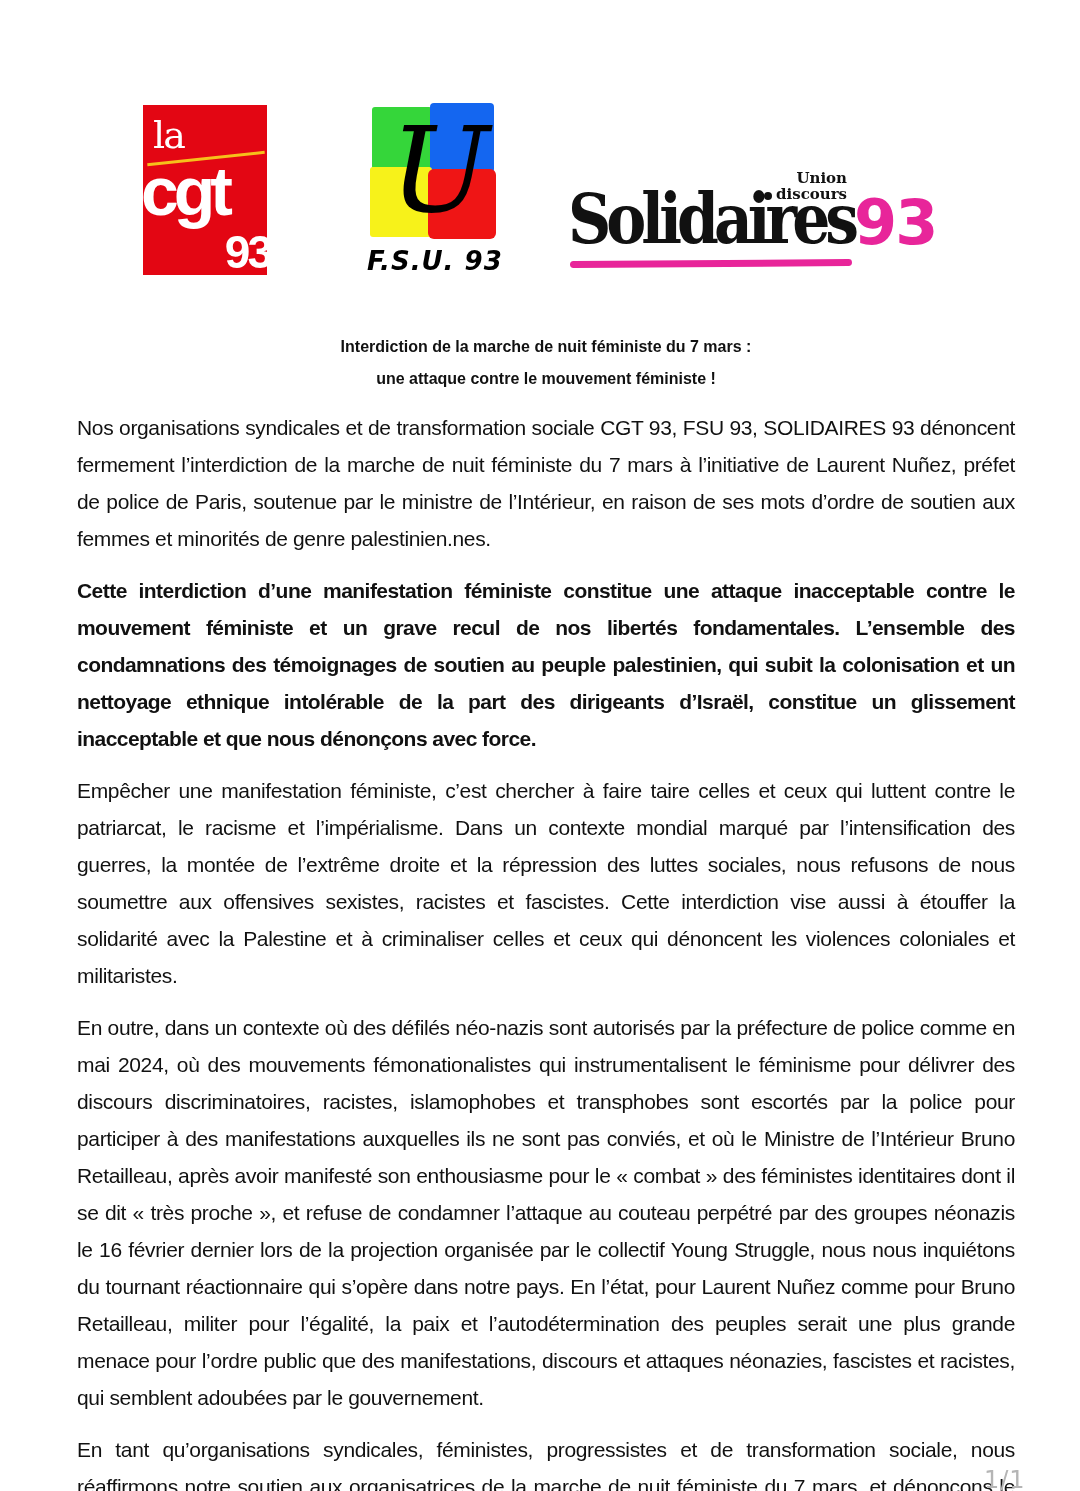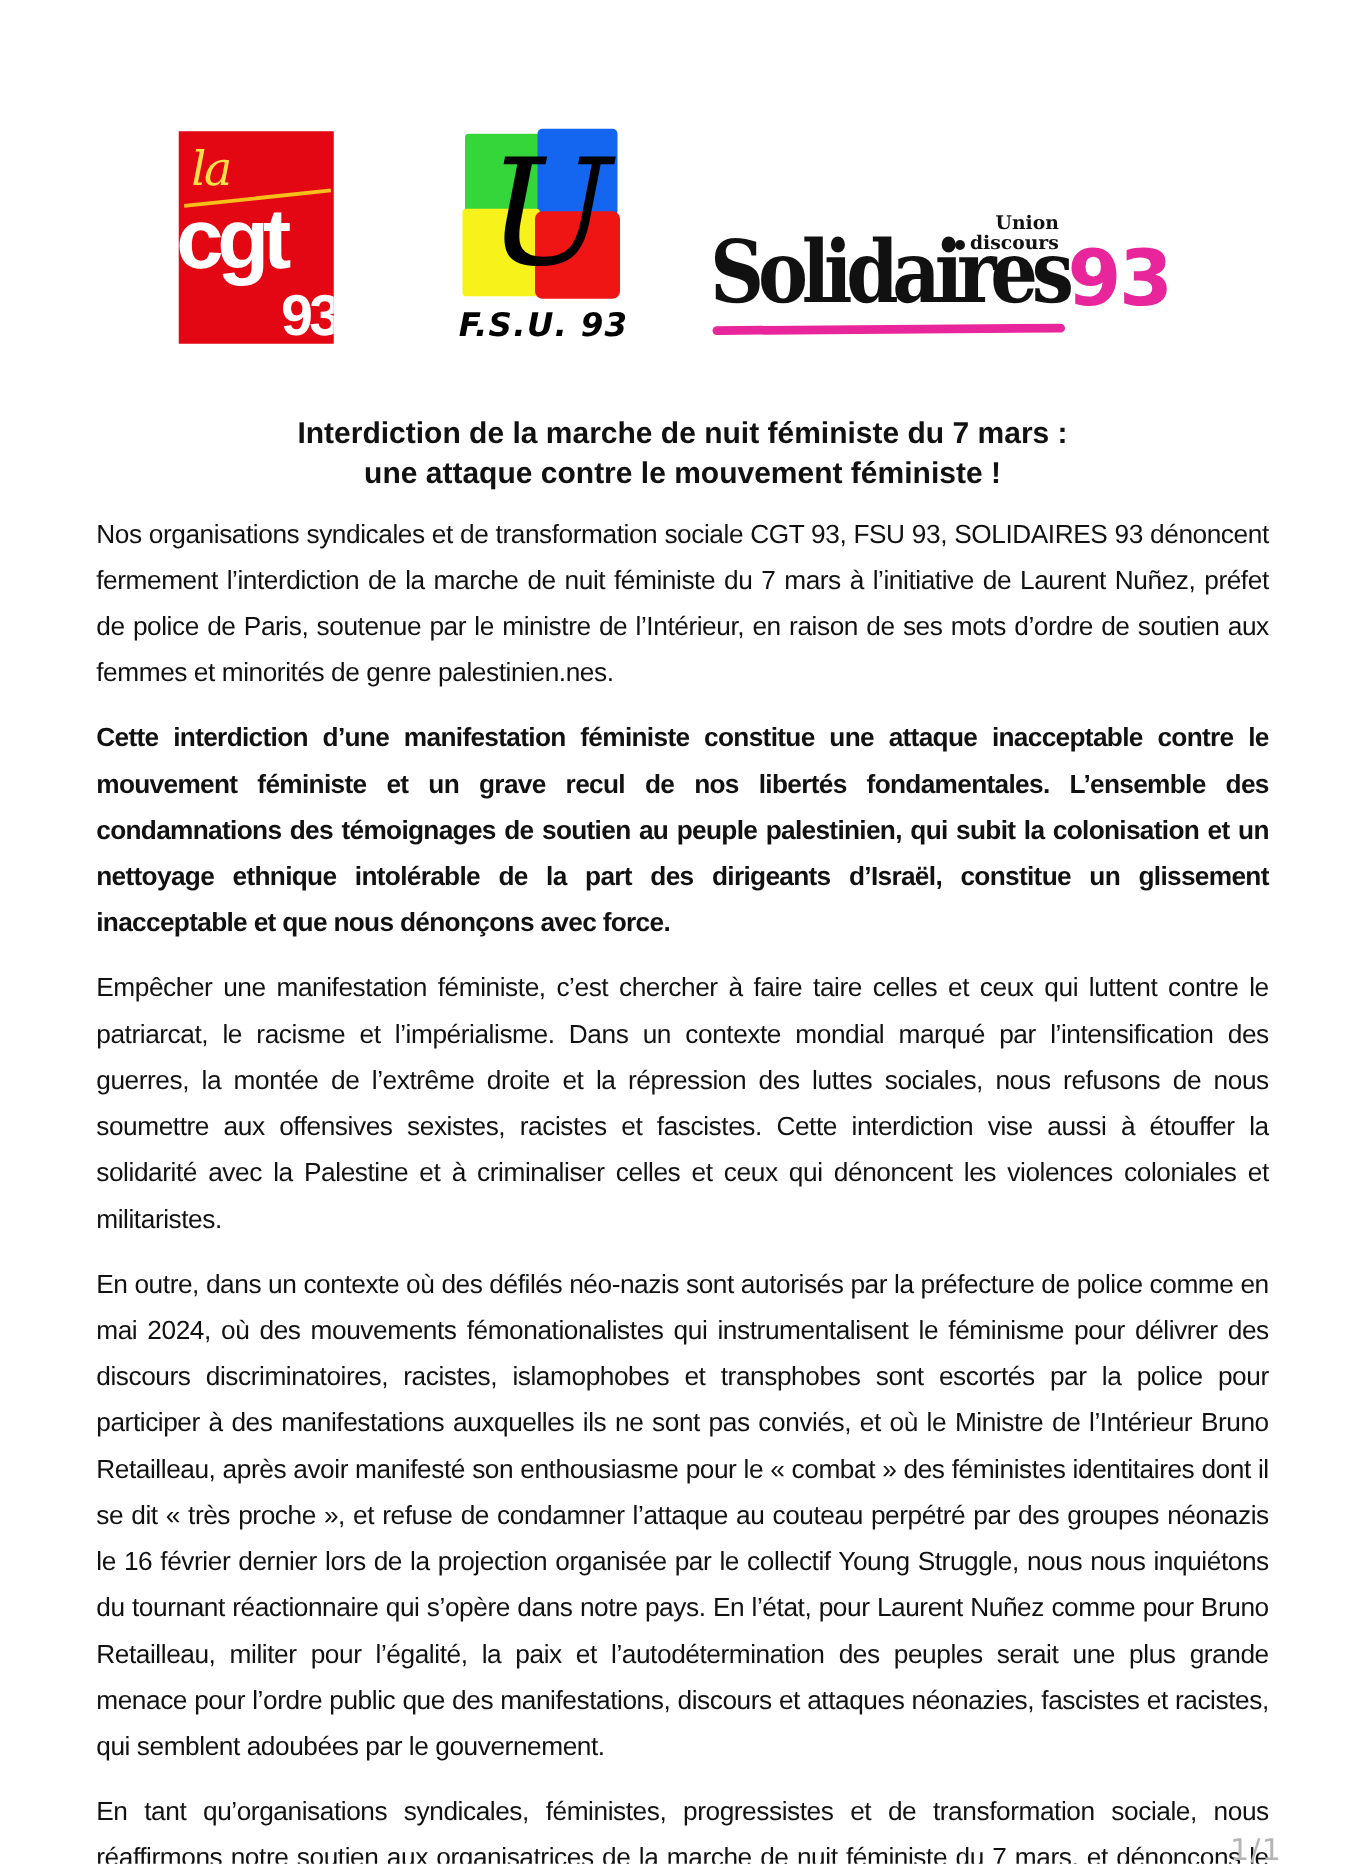--- a/index.html
+++ b/index.html
@@ -8,7 +8,7 @@
   .logos { position: absolute; top: 0; left: 0; width: 1080px; height: 300px; }
   
   .cgt { position: absolute; left: 143px; top: 105px; width: 124px; height: 170px; background: #e30613; overflow: hidden; }
-  .cgt .la { position: absolute; left: 10px; top: 8px; font-family: "DejaVu Serif", serif; font-style: italic; font-size: 38px; color: #fde047; letter-spacing: -2px; }
+  .cgt .la { position: absolute; left: 10px; top: 8px; font-family: "DejaVu Serif", serif; font-size: 38px; color: #ffffff; letter-spacing: -2px; }
   .cgt .la-line { position: absolute; left: 4px; top: 52px; width: 118px; height: 3px; background: #f6c01b; transform: rotate(-6deg); }
   .cgt .word { position: absolute; left: -2px; top: 52px; font-family: "Liberation Sans", sans-serif; font-weight: bold; font-size: 68px; color: #fff; letter-spacing: -5px; line-height: 1; }
   .cgt .num { position: absolute; right: -3px; top: 124px; font-family: "Liberation Sans", sans-serif; font-weight: bold; font-size: 46px; color: #fff; letter-spacing: -3px; line-height: 1; }

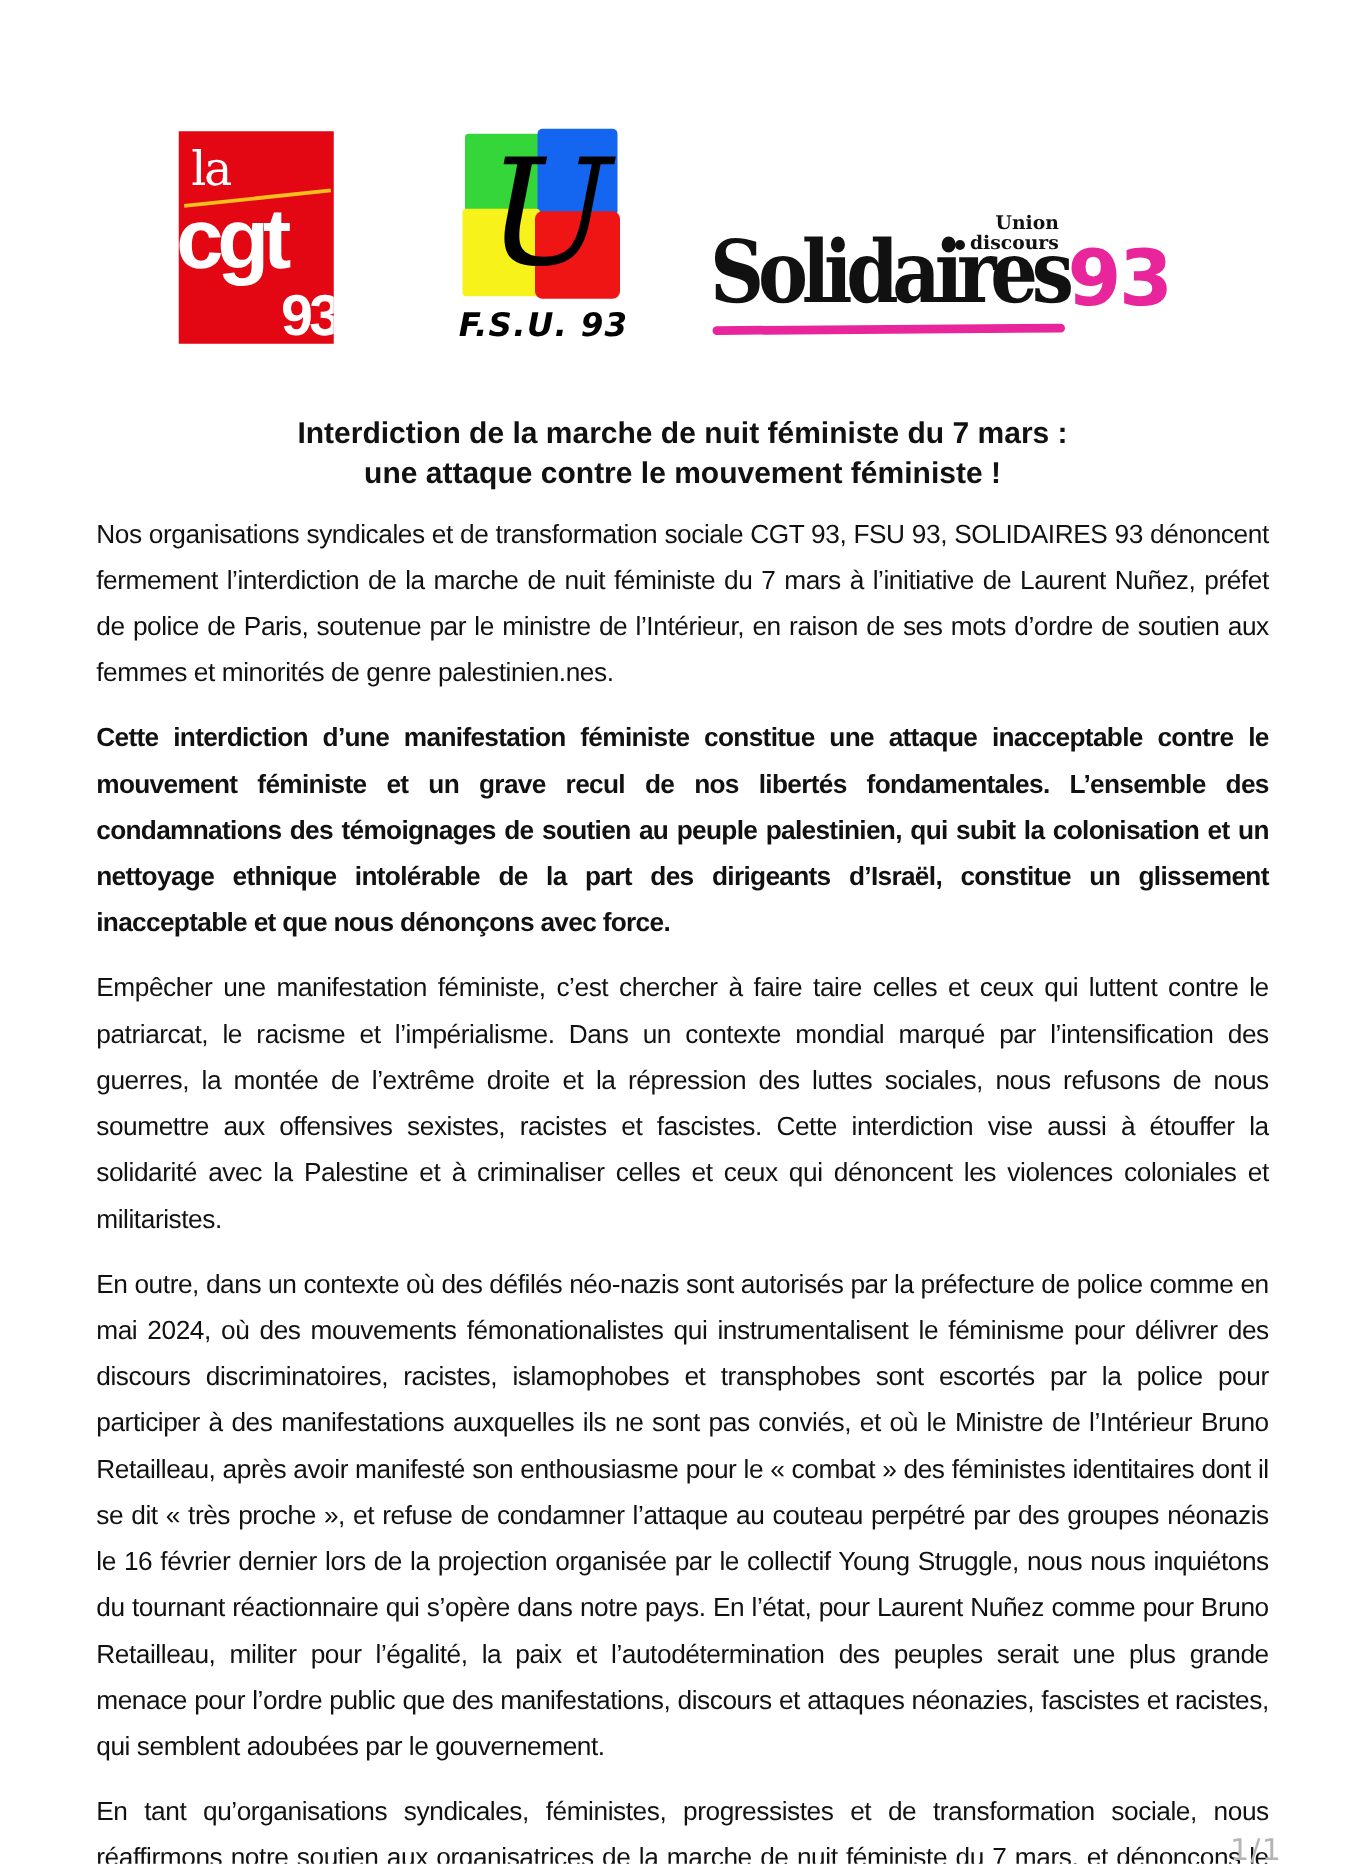--- a/index.html
+++ b/index.html
@@ -32,7 +32,7 @@
   .sol .stroke { position: absolute; left: 2px; top: 90px; width: 282px; height: 7px; background: #e8259a; border-radius: 4px; transform: rotate(-0.4deg); }
 
   .doc { position: absolute; left: 77px; top: 330px; width: 938px; font-family: "Liberation Sans Narrow", "Liberation Sans", sans-serif; }
-  .title { text-align: center; font-weight: bold; font-size: 24px; line-height: 24px; margin: 5px 0 0 0; }
+  .title { text-align: center; font-weight: bold; font-size: 16px; line-height: 24px; margin: 5px 0 0 0; }
   .title.t2 { margin-top: 8px; }
   p { margin: 0; font-size: 21px; line-height: 37px; text-align: justify; letter-spacing: -0.35px; }
   p.bold { font-weight: bold; letter-spacing: -0.55px; }

